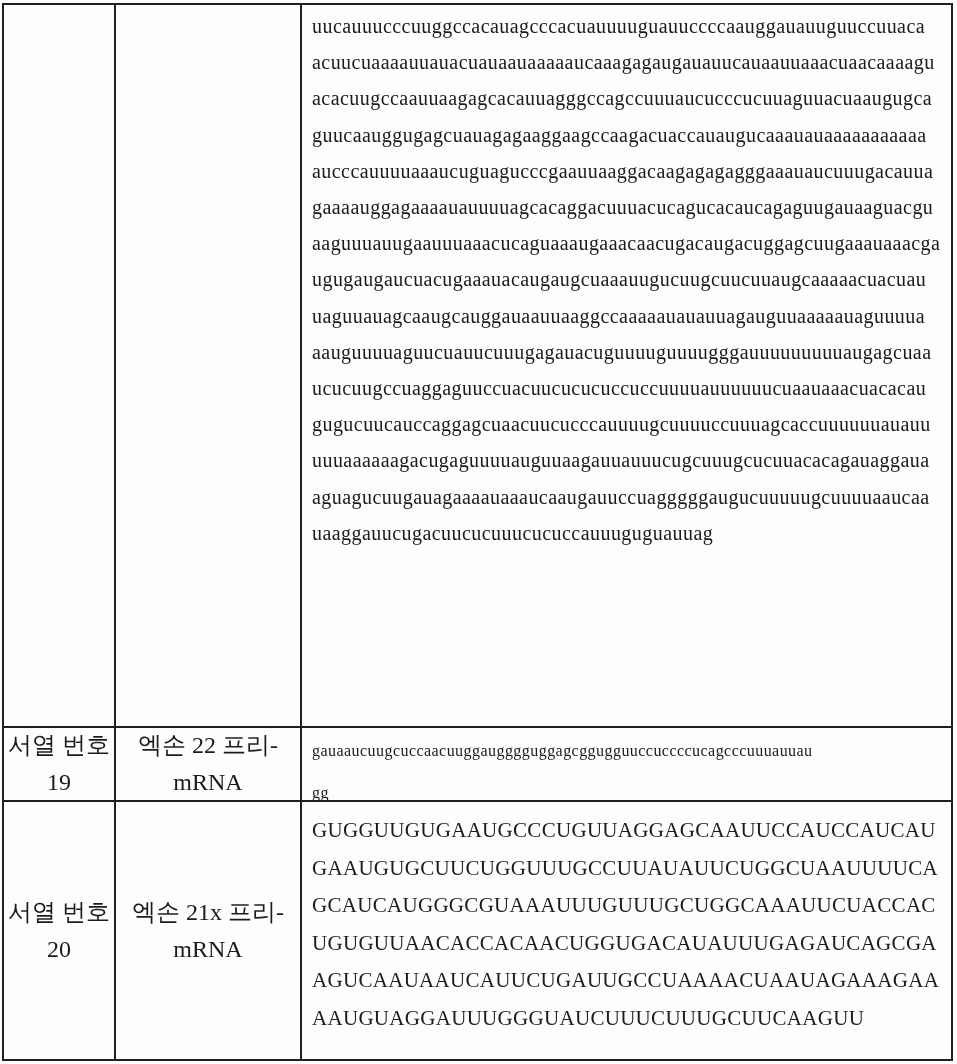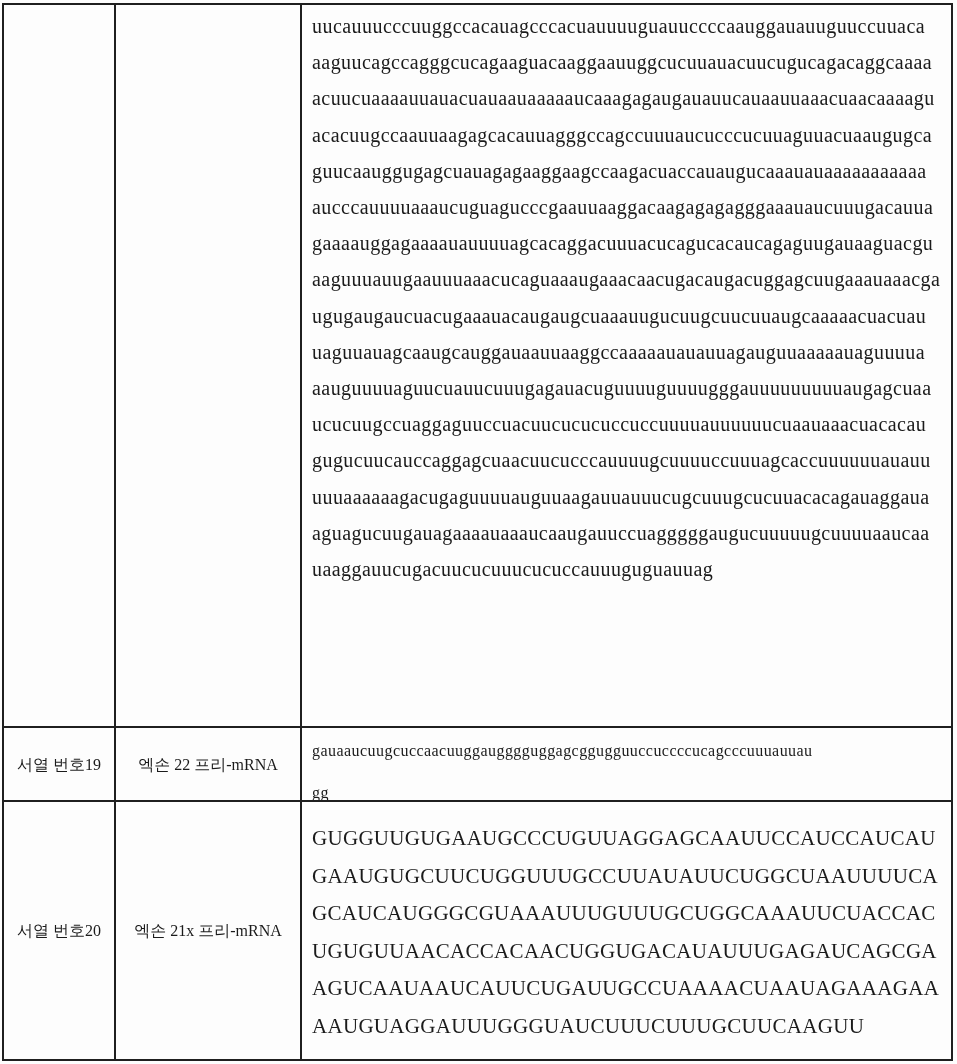--- a/index.html
+++ b/index.html
@@ -87,7 +87,6 @@
     </div>
     <div class="cell last-col seq-cell row1-seq">
       <div class="seq-line">uucauuucccuuggccacauagcccacuauuuuguauuccccaauggauauuguuccuuaca</div>
-      <div class="seq-line">aaguucagccagggcucagaaguacaaggaauuggcucuuauacuucugucagacaggcaaaa</div>
       <div class="seq-line">acuucuaaaauuauacuauaauaaaaaucaaagagaugauauucauaauuaaacuaacaaaagu</div>
       <div class="seq-line">acacuugccaauuaagagcacauuagggccagccuuuaucucccucuuaguuacuaaugugca</div>
       <div class="seq-line">guucaauggugagcuauagagaaggaagccaagacuaccauaugucaaauauaaaaaaaaaaa</div>

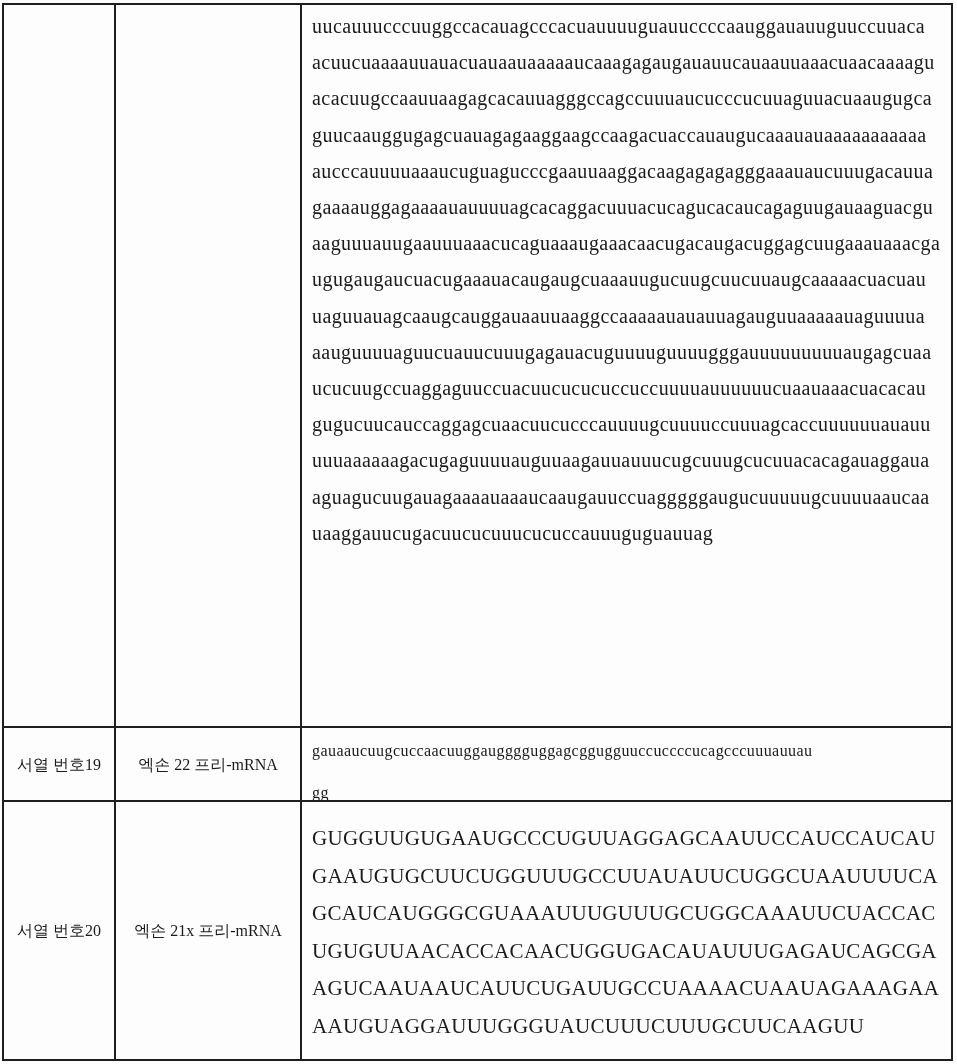--- a/index.html
+++ b/index.html
@@ -38,10 +38,9 @@
   .cell.last-row { border-bottom: none; }
   .label-cell {
     display: flex;
-    flex-direction: row;
-    align-items: center;
+    flex-direction: column;
     justify-content: center;
-    font-size: 16px;
+    font-size: 24px;
     line-height: 37px;
     text-align: center;
   }

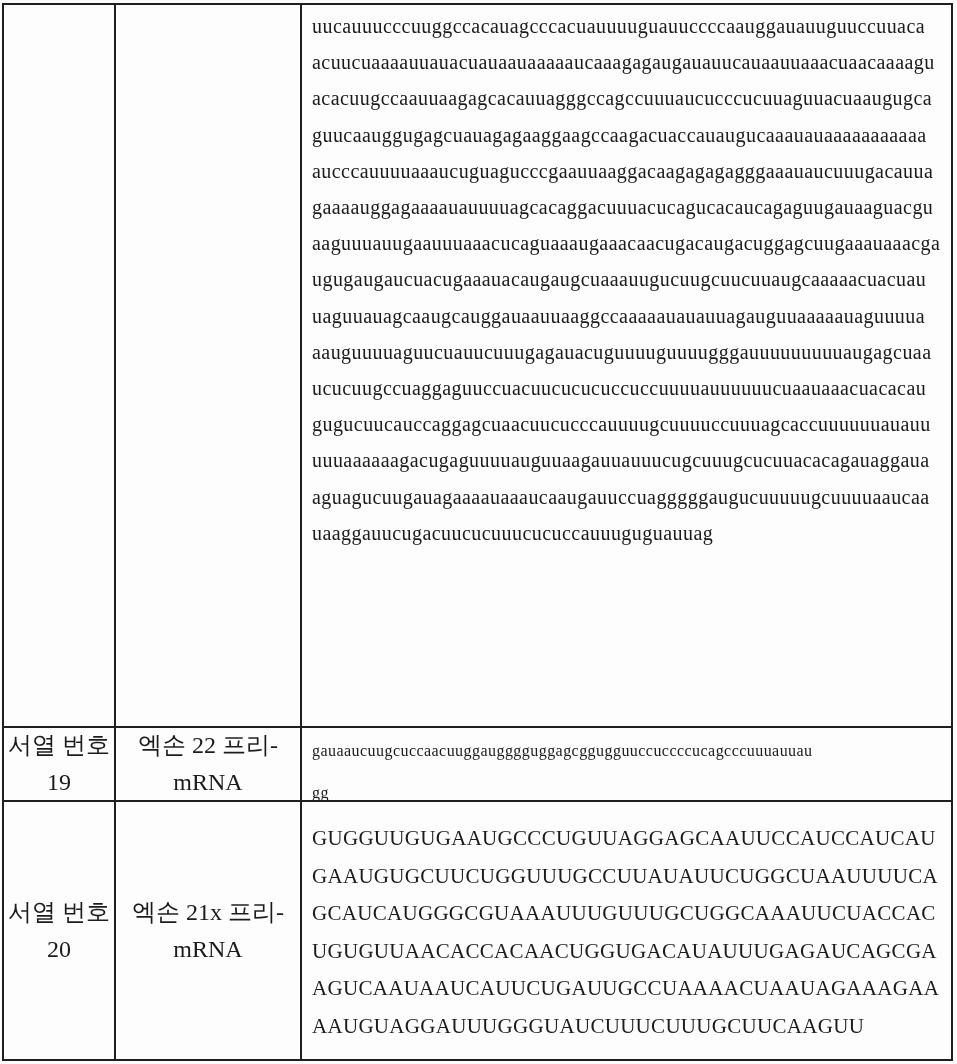--- a/index.html
+++ b/index.html
@@ -64,7 +64,7 @@
     letter-spacing: 0.45px;
   }
   .row3-seq {
-    padding-top: 18px;
+    padding-top: 10px;
     font-size: 21px;
     line-height: 37.6px;
     letter-spacing: 0.3px;

